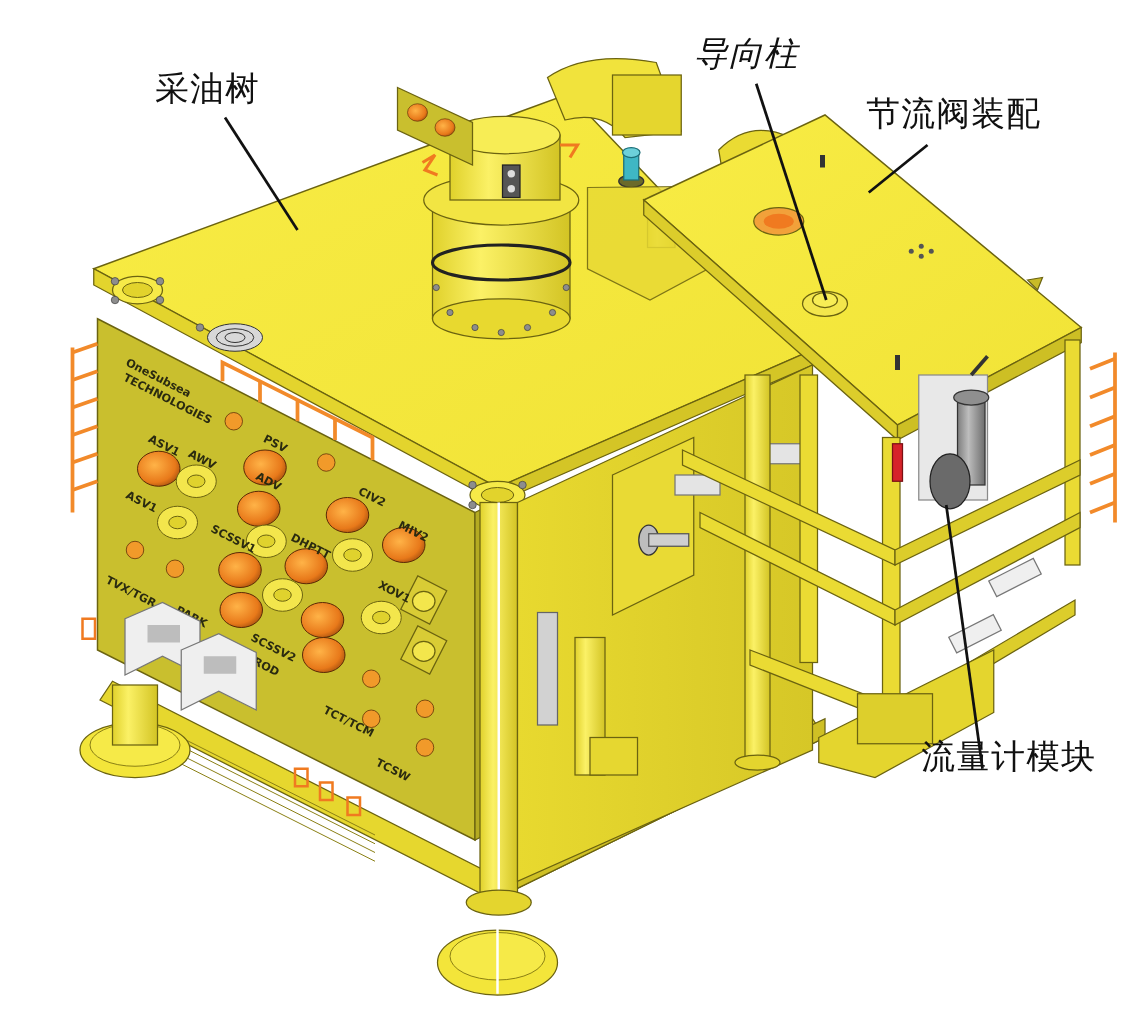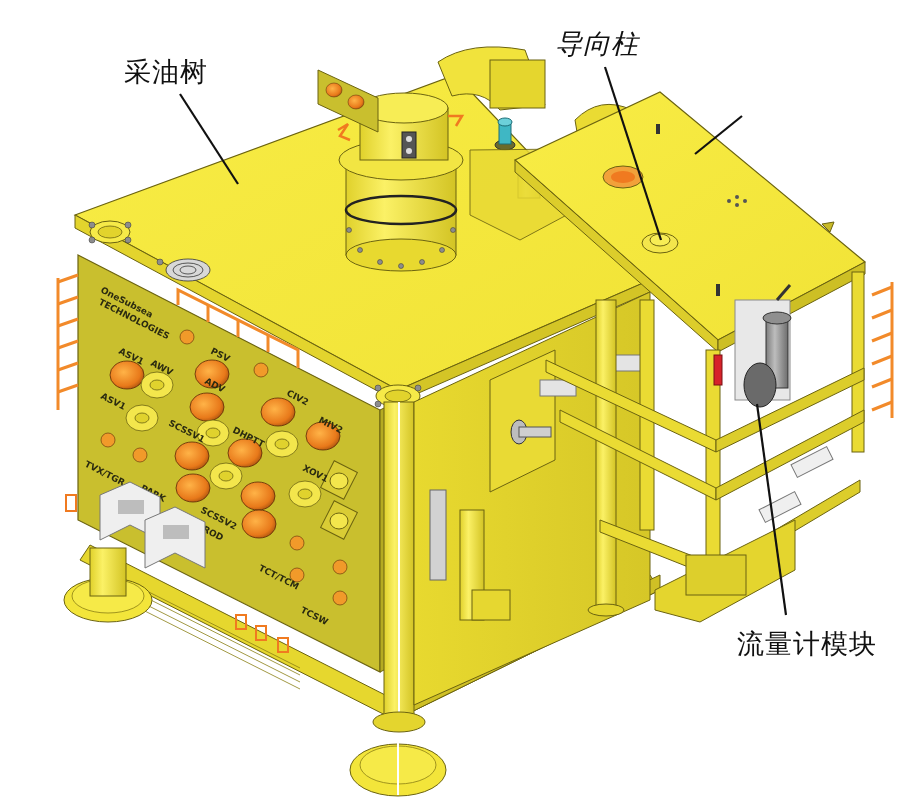--- a/index.html
+++ b/index.html
@@ -360,6 +360,7 @@
 
   <div class="callout-label" style="left:124px; top:58px;">采油树</div>
   <div class="callout-label" style="left:555px; top:30px;font-style:italic;">导向柱</div>
+  <div class="callout-label" style="left:693px; top:78px;">节流阀装配</div>
   <div class="callout-label" style="left:737px; top:630px;">流量计模块</div>
 </div>
 

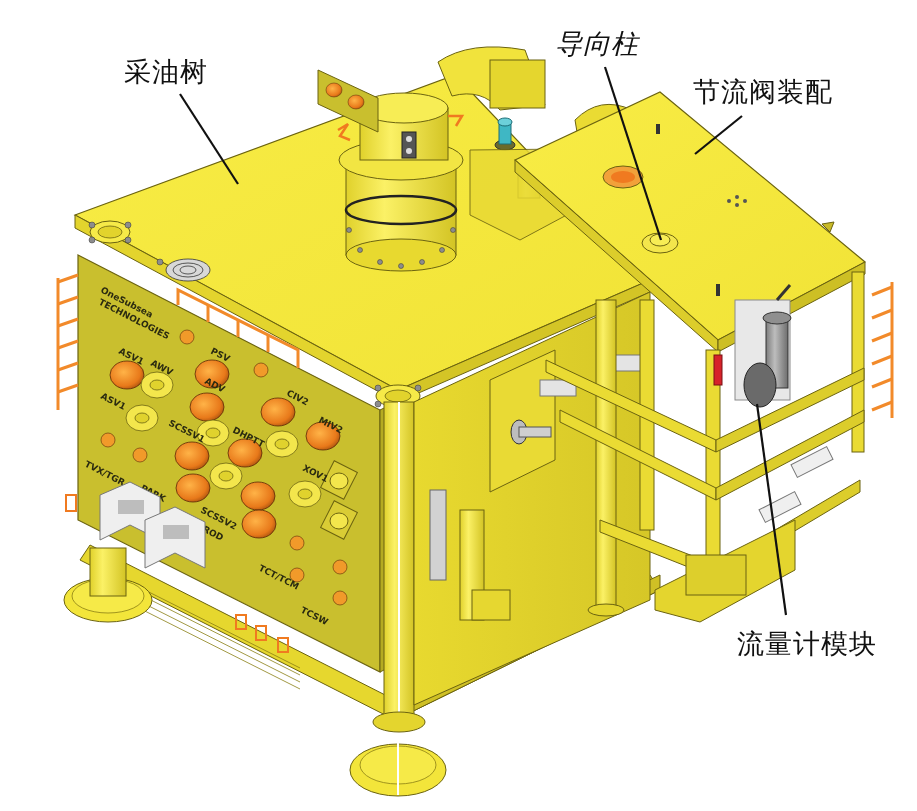--- a/index.html
+++ b/index.html
@@ -361,7 +361,7 @@
   <div class="callout-label" style="left:124px; top:58px;">采油树</div>
   <div class="callout-label" style="left:555px; top:30px;font-style:italic;">导向柱</div>
   <div class="callout-label" style="left:693px; top:78px;">节流阀装配</div>
-  <div class="callout-label" style="left:737px; top:630px;">流量计模块</div>
+  <div class="callout-label" style="left:737px; top:592px;">流量计模块</div>
 </div>
 
 </body></html>

